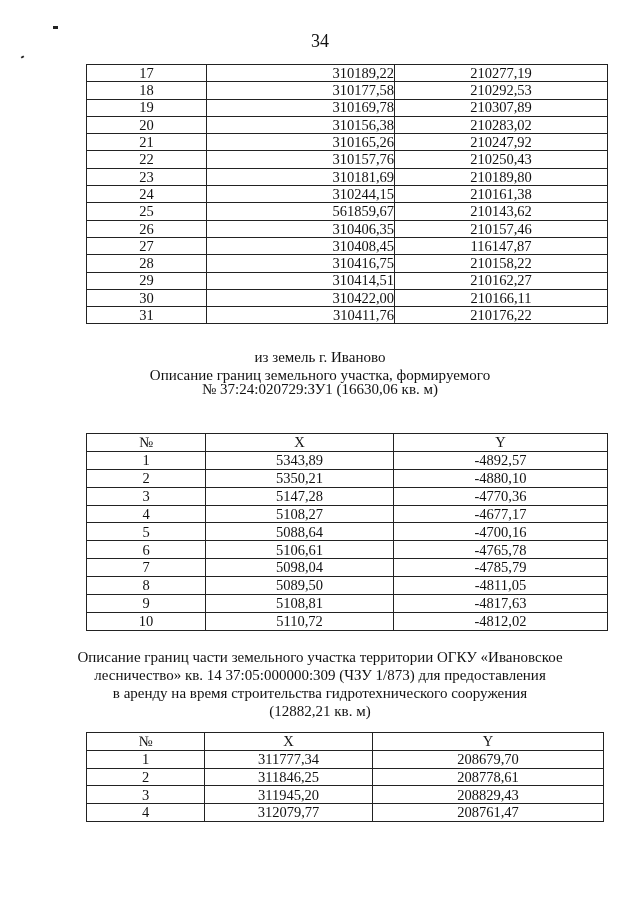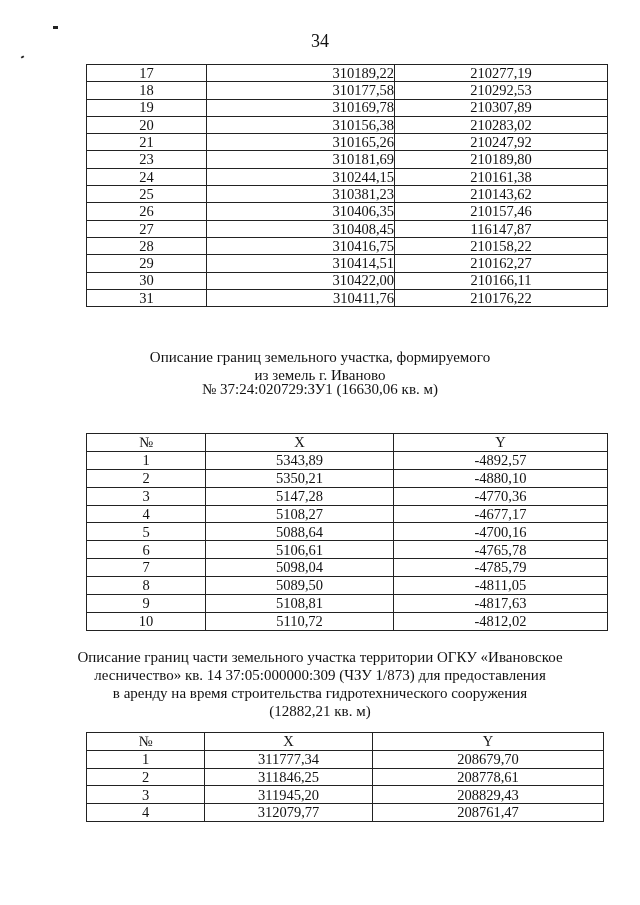--- a/index.html
+++ b/index.html
@@ -76,6 +76,11 @@
         <td class="c3">210247,92</td>
       </tr>
       <tr>
+        <td class="c1">22</td>
+        <td class="c2">310157,76</td>
+        <td class="c3">210250,43</td>
+      </tr>
+      <tr>
         <td class="c1">23</td>
         <td class="c2">310181,69</td>
         <td class="c3">210189,80</td>

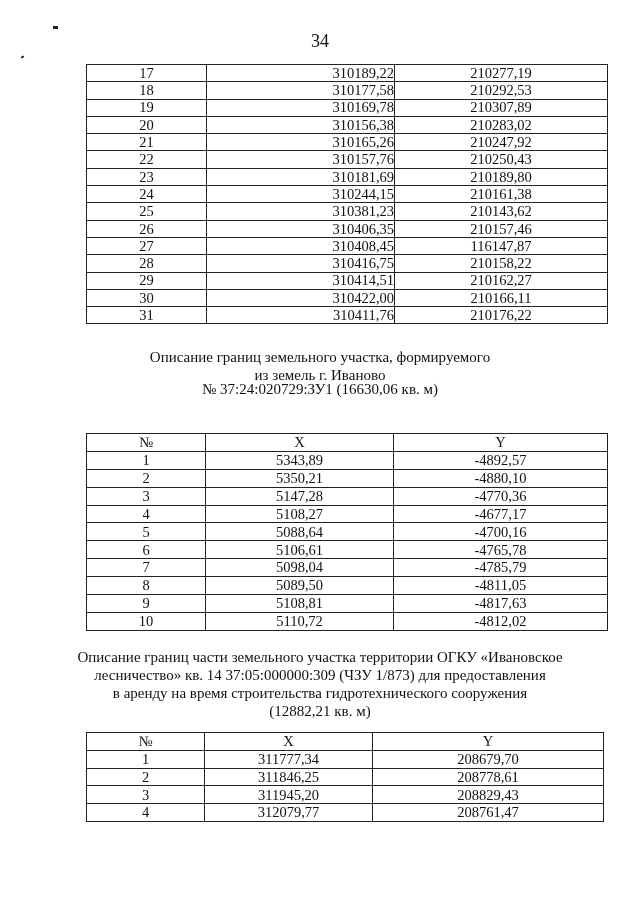--- a/index.html
+++ b/index.html
@@ -92,7 +92,7 @@
       </tr>
       <tr>
         <td class="c1">25</td>
-        <td class="c2">310381,23</td>
+        <td class="c2">561859,67</td>
         <td class="c3">210143,62</td>
       </tr>
       <tr>

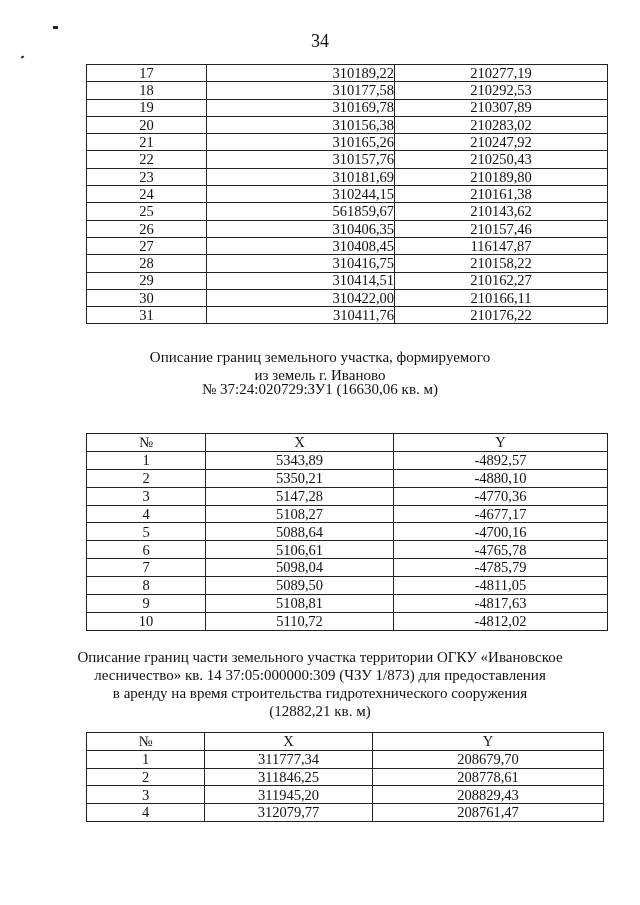--- a/index.html
+++ b/index.html
@@ -129,8 +129,8 @@
 </table>
 
 <div class="heading" id="h1">
+  <div>из земель г. Иваново</div>
   <div>Описание границ земельного участка, формируемого</div>
-  <div>из земель г. Иваново</div>
 </div>
 <div class="heading" id="h1b">№ 37:24:020729:ЗУ1 (16630,06 кв. м)</div>
 

